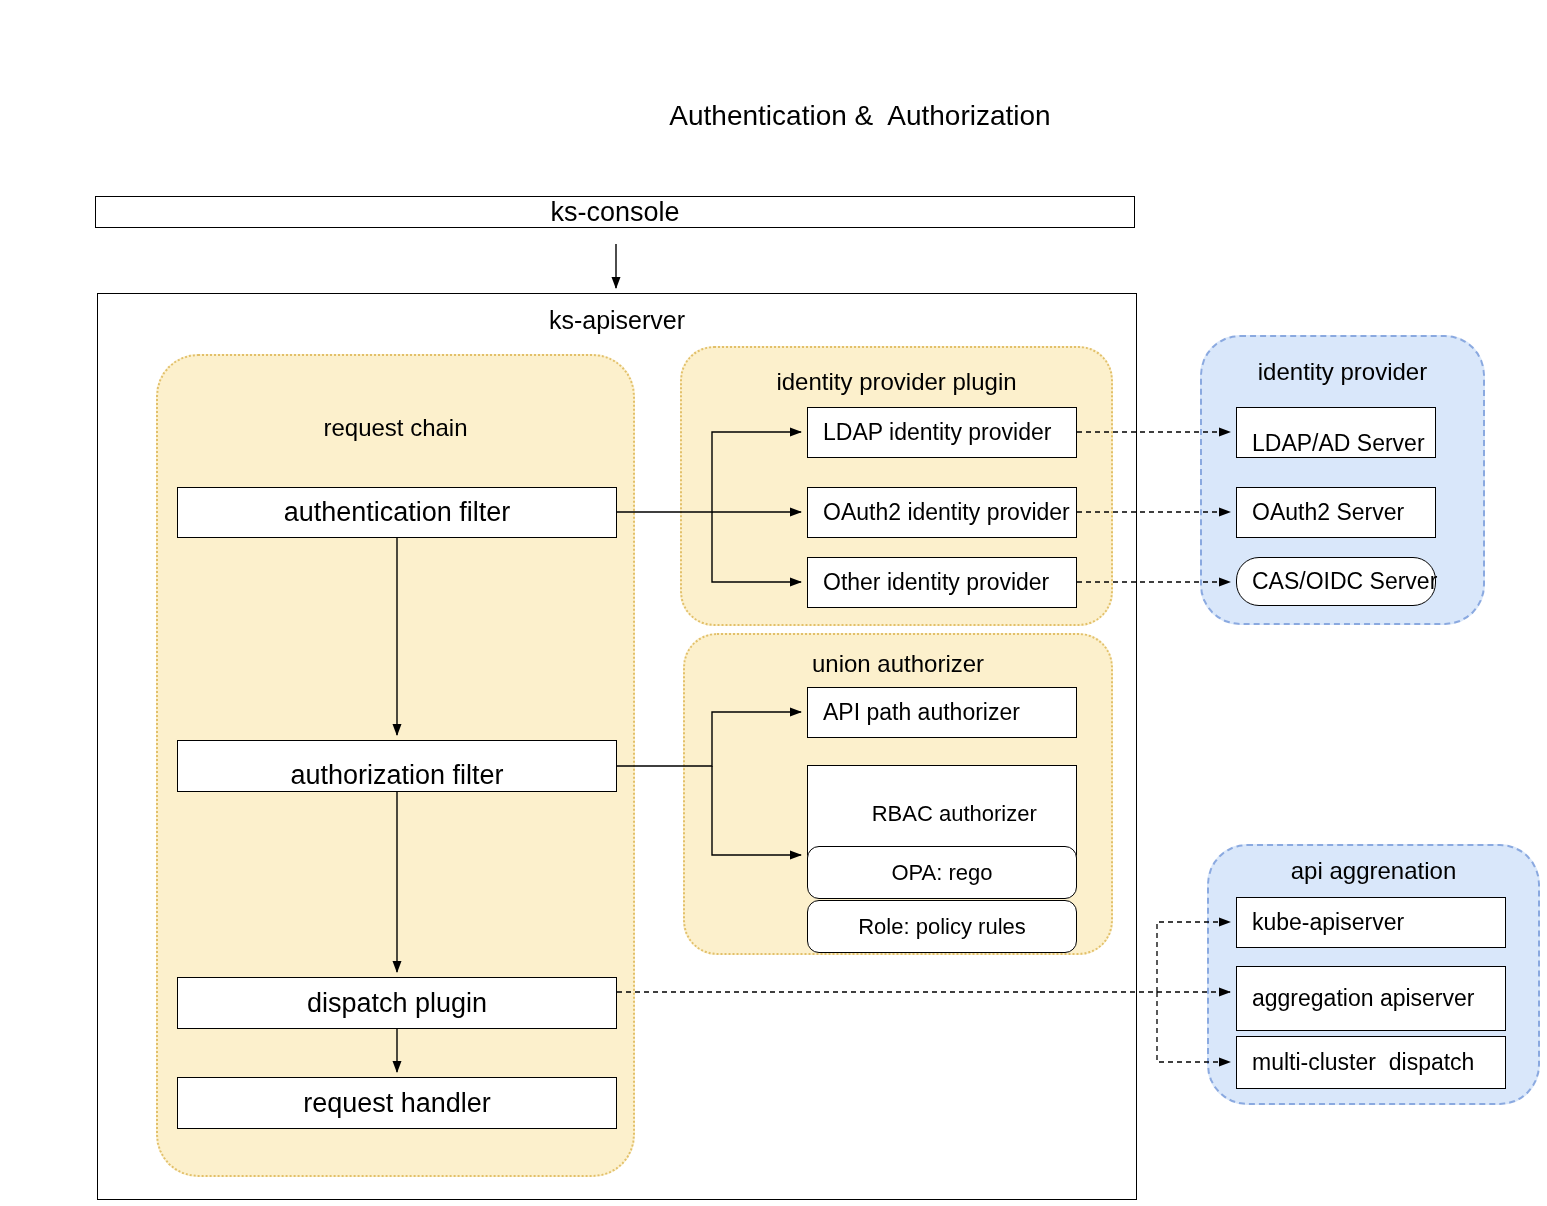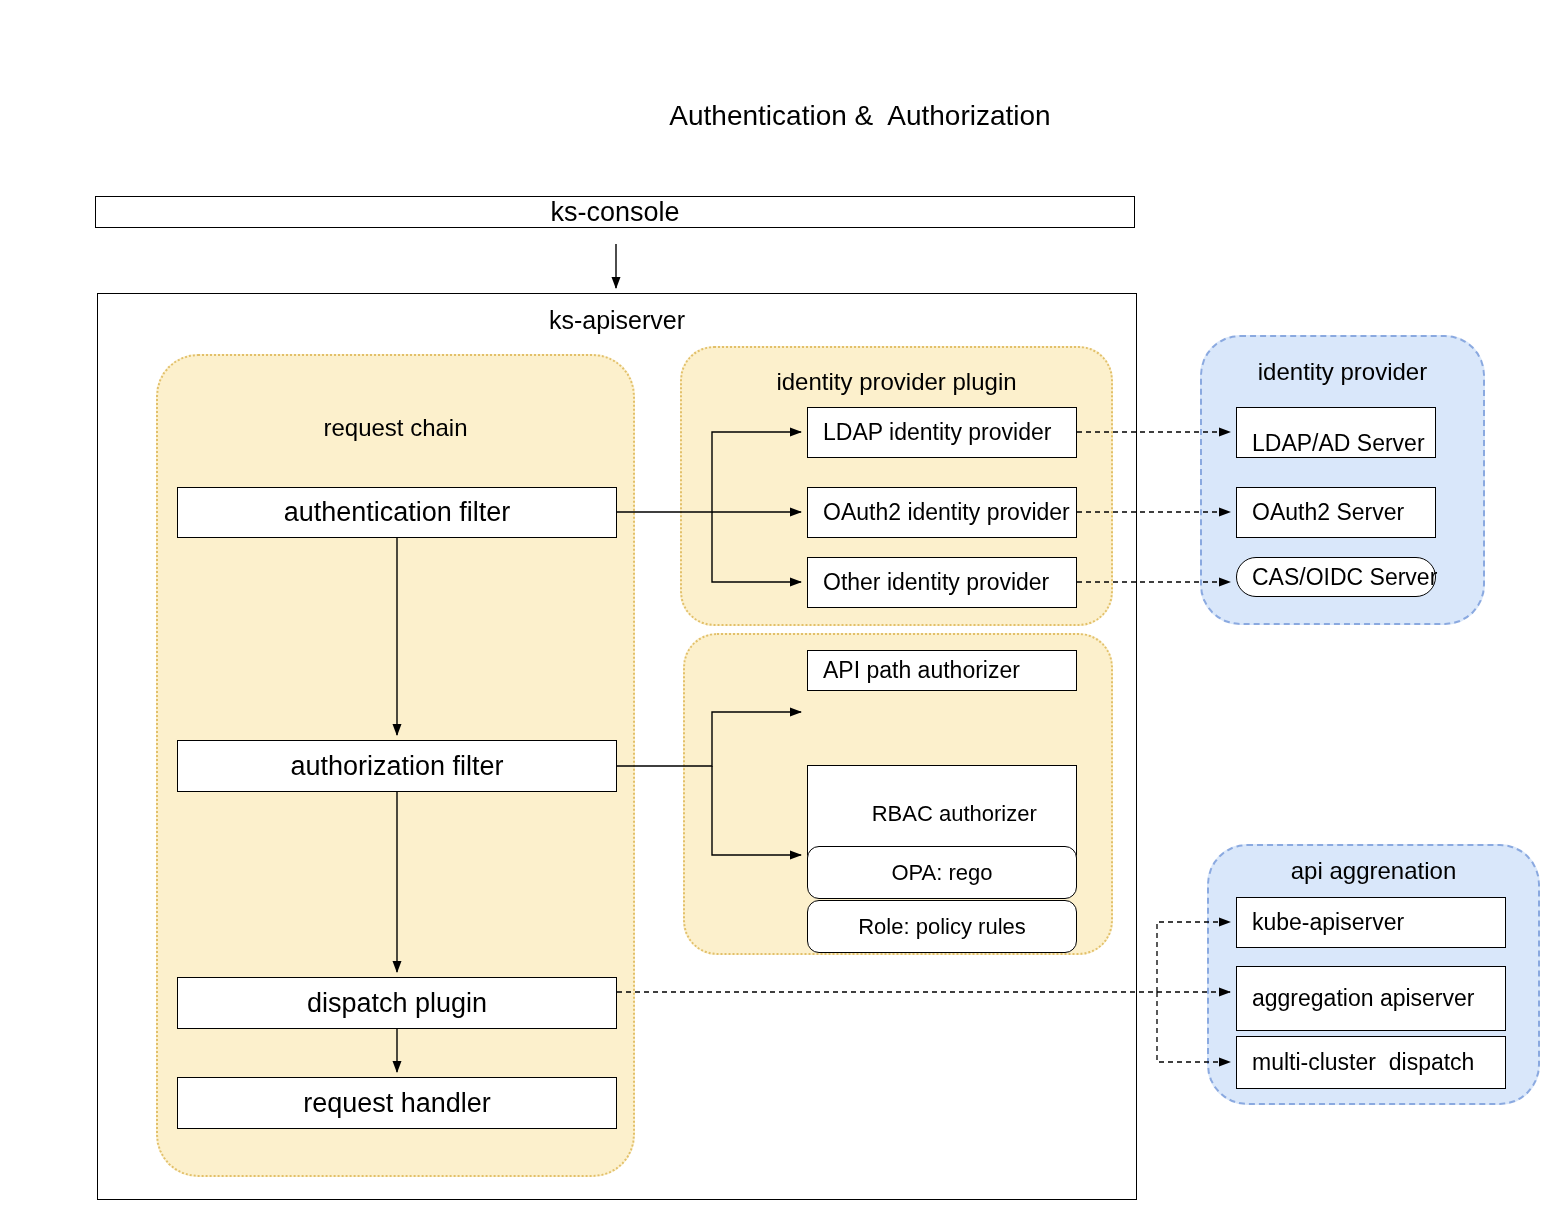--- a/index.html
+++ b/index.html
@@ -169,7 +169,7 @@
   <div class="node small" style="left:1236px; top:487px; width:200px; height:51px;">
     <span>OAuth2 Server</span>
   </div>
-  <div class="node small" style="left:1236px; top:557px; width:200px; height:40px;border-radius:23px;">
+  <div class="node small" style="left:1236px; top:557px; width:200px; height:49px;border-radius:23px;">
     <span>CAS/OIDC Server</span>
   </div>
 

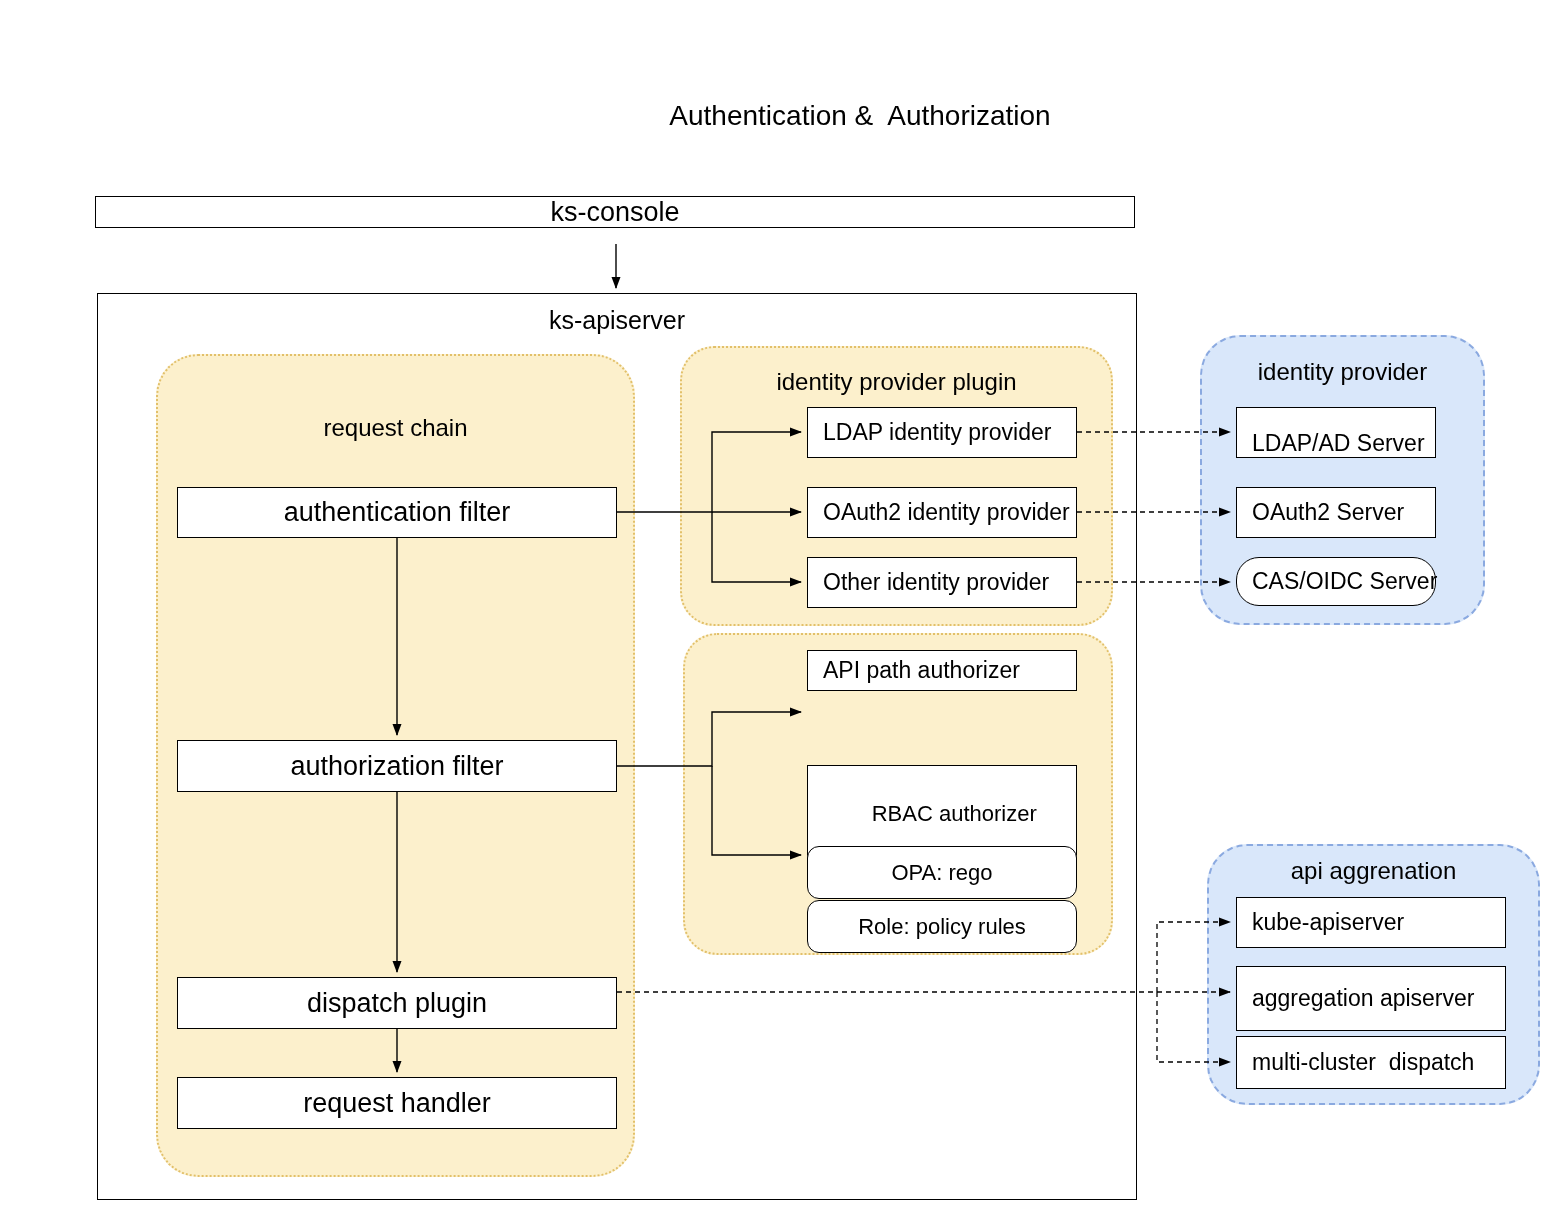--- a/index.html
+++ b/index.html
@@ -145,7 +145,7 @@
     <div class="group-title" style="top:15px;">union authorizer</div>
   </div>
 
-  <div class="node small" style="left:807px; top:650px; width:270px; height:41px;">
+  <div class="node small" style="left:807px; top:687px; width:270px; height:51px;">
     <span>API path authorizer</span>
   </div>
 

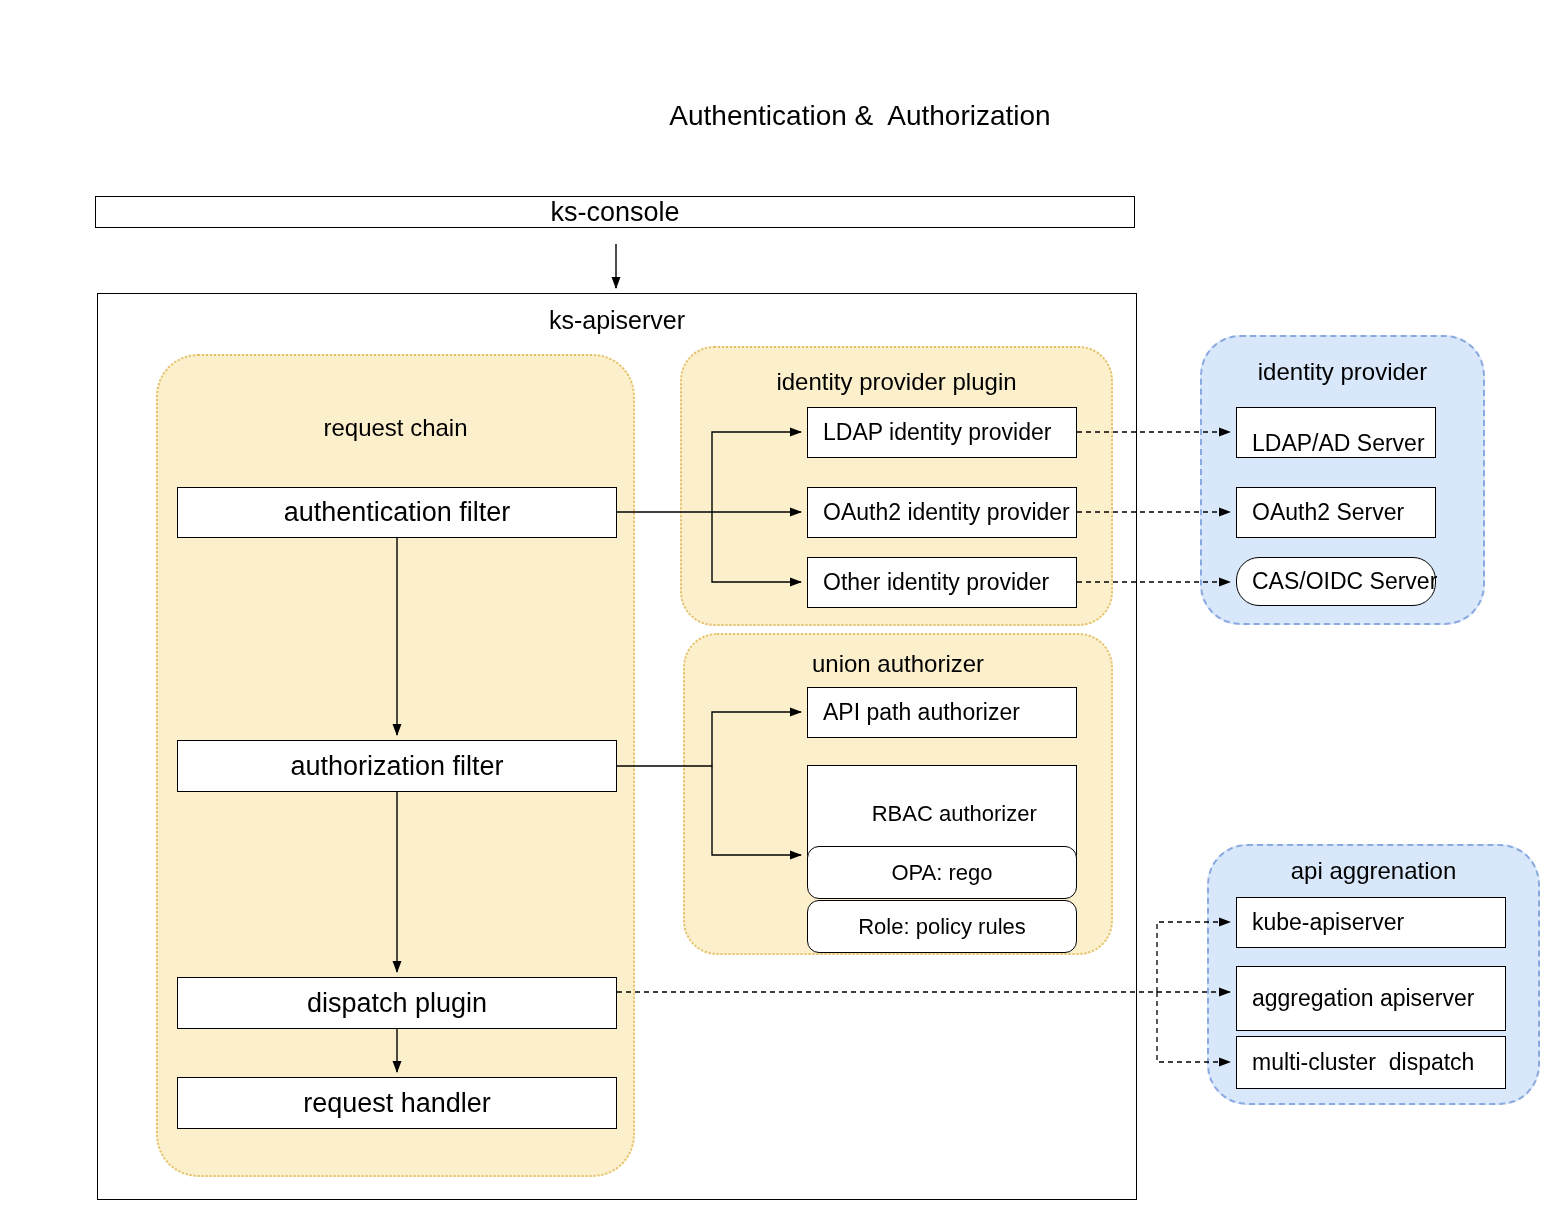--- a/index.html
+++ b/index.html
@@ -117,7 +117,7 @@
   <div class="node" style="left:177px; top:487px; width:440px; height:51px;">
     <span>authentication filter</span>
   </div>
-  <div class="node" style="left:177px; top:740px; width:440px; height:52px;">
+  <div class="node" style="left:177px; top:740px; width:440px; height:52px;align-items:flex-end;">
     <span>authorization filter</span>
   </div>
   <div class="node" style="left:177px; top:977px; width:440px; height:52px;">

